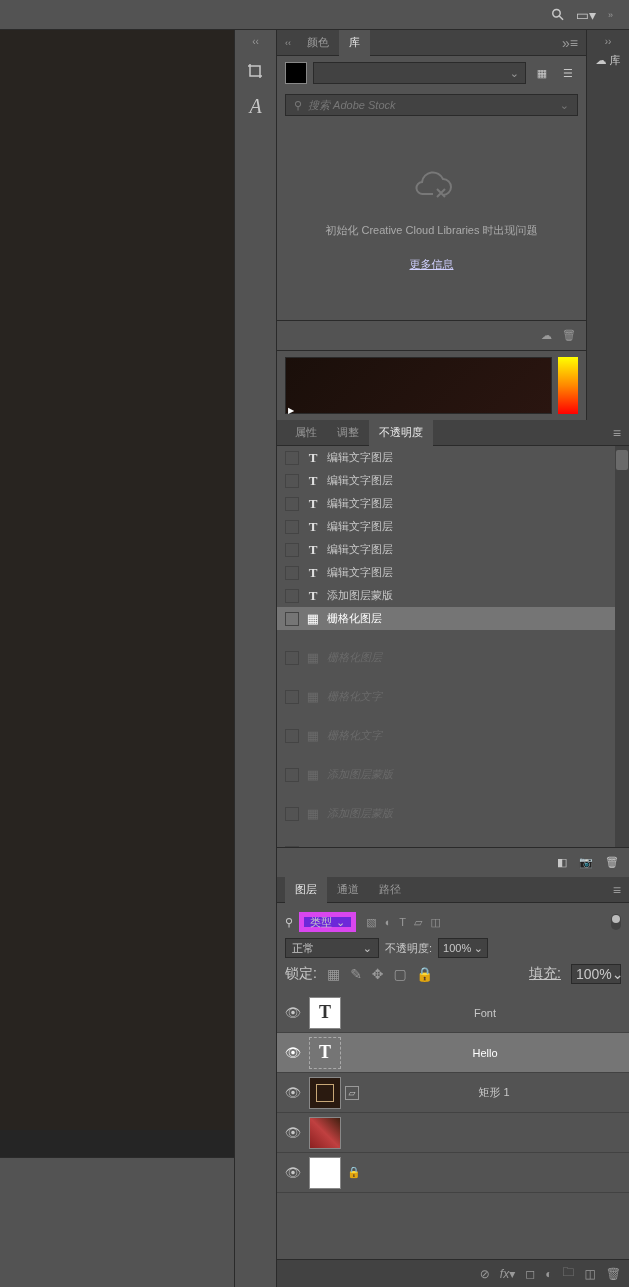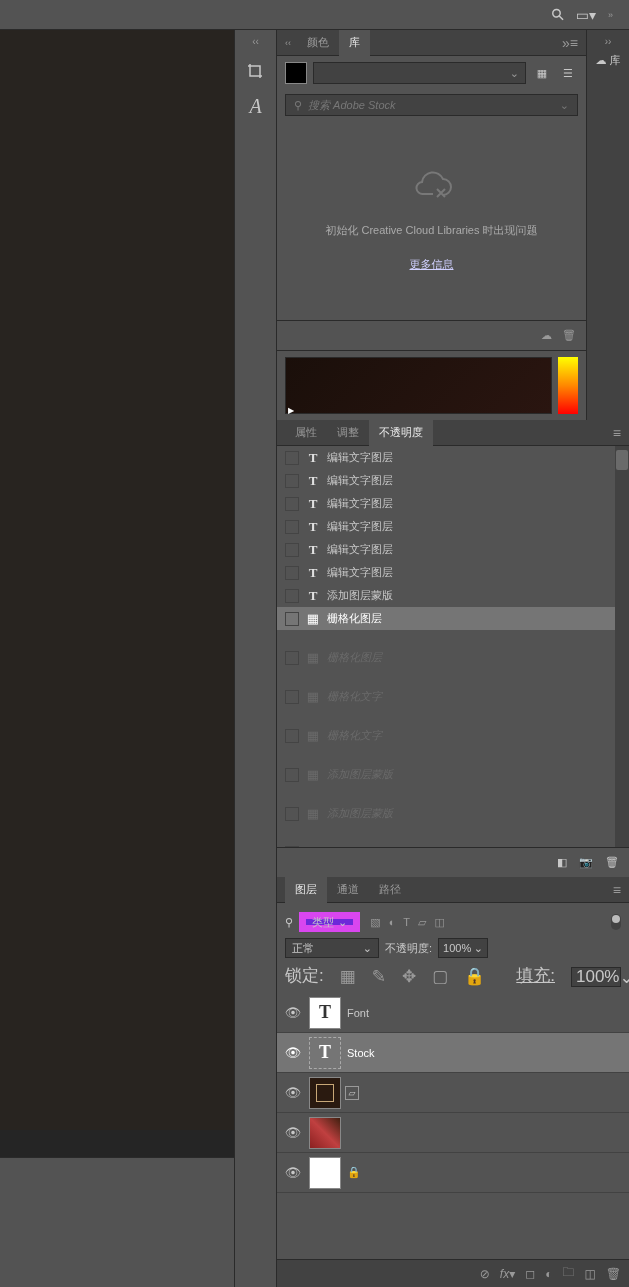--- a/index.html
+++ b/index.html
@@ -53,7 +53,7 @@
 .layers-panel { background: #535353; }
 .layers-controls { padding: 6px 8px; }
 .layers-row { display: flex; align-items: center; gap: 6px; height: 26px; }
-.filter-dropdown { background: #6d28d9; border: 7px solid #d946ef; height: 20px; padding: 0 6px; display: flex; align-items: center; gap: 4px; color: #c8c8c8; }
+.filter-dropdown { background: #6d28d9; border: 5px solid #d946ef; height: 20px; padding: 0 6px; display: flex; align-items: center; gap: 4px; color: #c8c8c8; }
 .filter-icons { display: flex; gap: 8px; margin-left: 4px; }
 .filter-icons span { color: #999; cursor: pointer; }
 .blend-dropdown { background: #424242; border: 1px solid #2a2a2a; height: 20px; padding: 0 6px; width: 94px; display: flex; align-items: center; justify-content: space-between; }

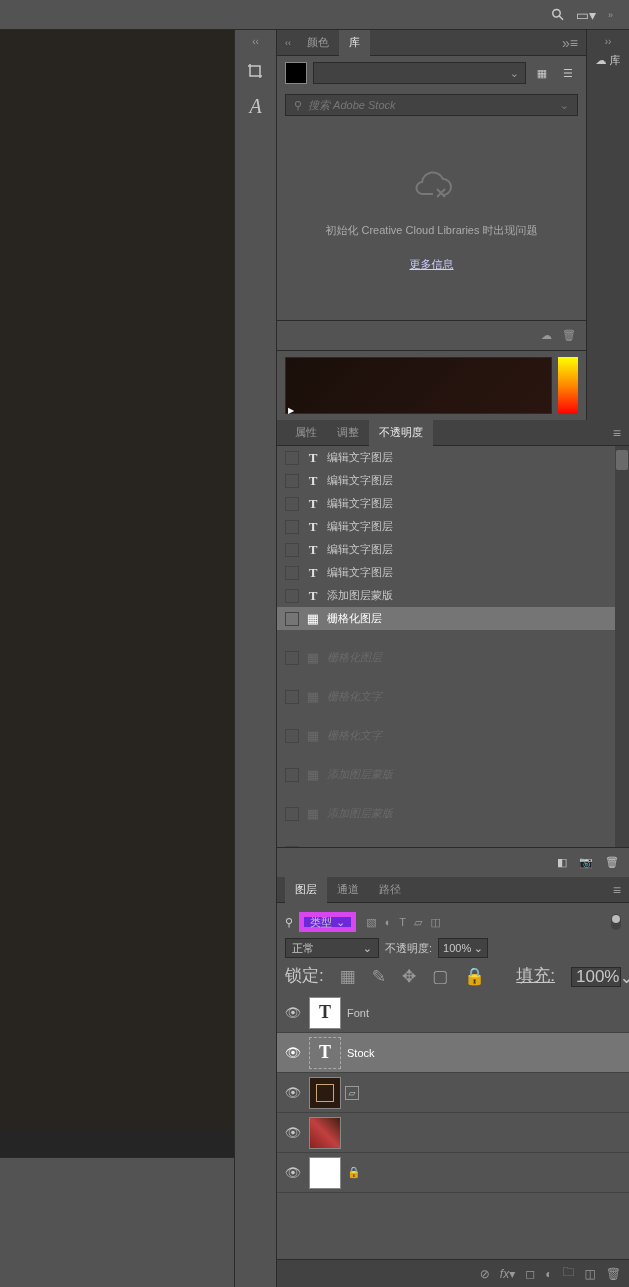--- a/index.html
+++ b/index.html
@@ -58,7 +58,7 @@
 .filter-icons span { color: #999; cursor: pointer; }
 .blend-dropdown { background: #424242; border: 1px solid #2a2a2a; height: 20px; padding: 0 6px; width: 94px; display: flex; align-items: center; justify-content: space-between; }
 .pct-input { background: #424242; border: 1px solid #2a2a2a; height: 20px; padding: 0 4px; width: 50px; display: flex; align-items: center; justify-content: space-between; }
-.lock-row { display: flex; align-items: flex-end; gap: 16px; font-size: 17px; }
+.lock-row { display: flex; align-items: center; gap: 10px; font-size: 14px; }
 .lock-row .icon { color: #999; }
 .layers-list { }
 .layer-item { height: 40px; display: flex; align-items: center; padding: 0 6px; gap: 6px; border-bottom: 1px solid #424242; cursor: pointer; }

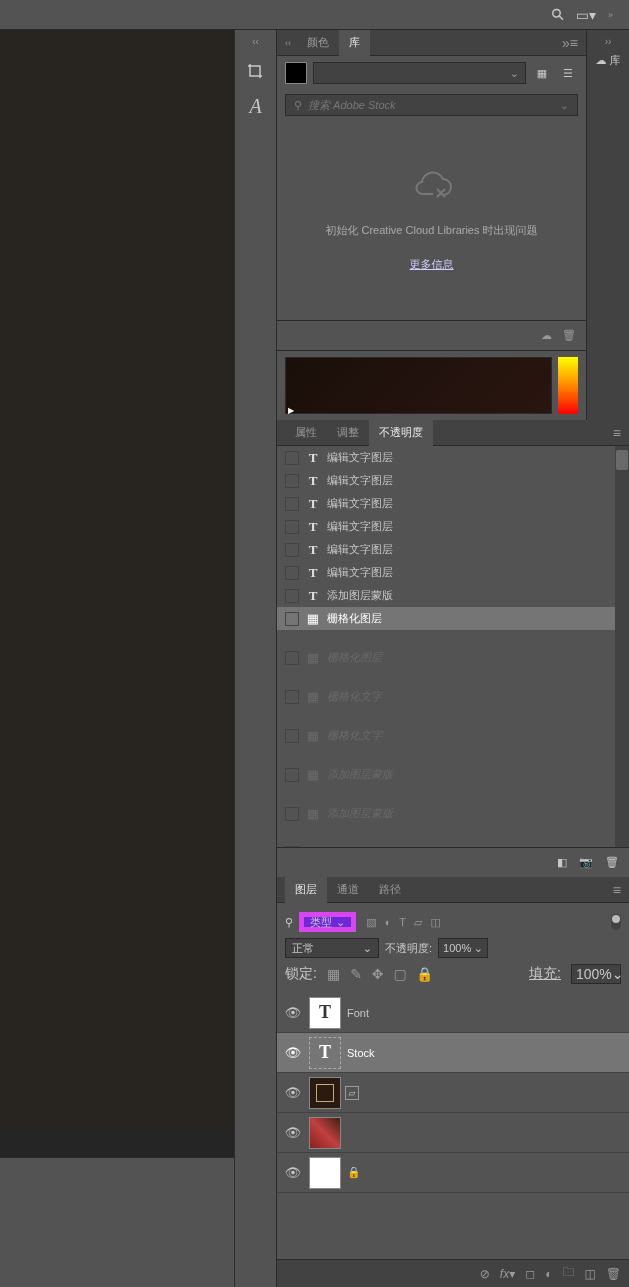--- a/index.html
+++ b/index.html
@@ -70,7 +70,7 @@
 .layer-thumb.shape::after { content: ''; position: absolute; inset: 6px; border: 1px solid #c8a878; }
 .layer-thumb.image { background: linear-gradient(45deg, #8b2020, #c04040, #402010); }
 .layer-thumb.bg { background: #fff; }
-.layer-name { flex: 1; font-size: 11px; }
+.layer-name { flex: 1; font-size: 11px; text-align: center; }
 .layer-lock { color: #999; font-size: 11px; padding-right: 6px; }
 .layers-footer { height: 28px; background: #424242; display: flex; align-items: center; justify-content: flex-end; padding: 0 8px; gap: 10px; border-top: 1px solid #2a2a2a; }
 .layers-footer span { color: #999; cursor: pointer; font-size: 12px; }

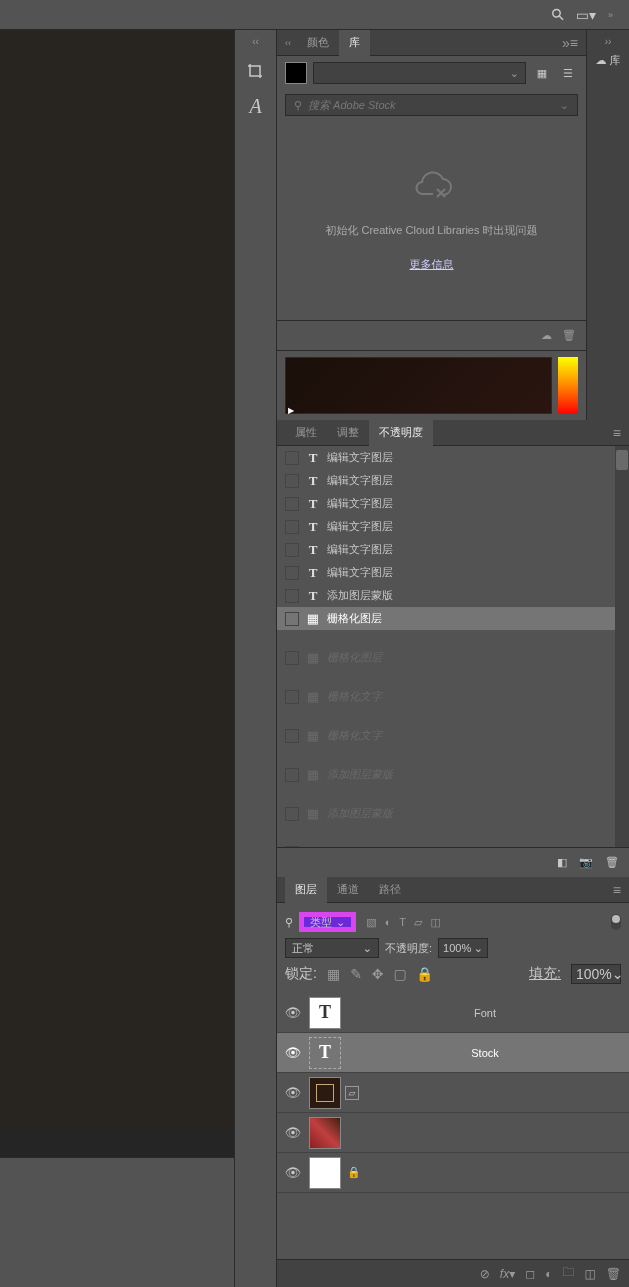--- a/index.html
+++ b/index.html
@@ -305,7 +305,7 @@
           <div class="layer-item selected">
             <span class="layer-eye">👁</span>
             <div class="layer-thumb dashed">T</div>
-            <span class="layer-name">Stock</span>
+            <span class="layer-name">Hello</span>
           </div>
           <div class="layer-item">
             <span class="layer-eye">👁</span>

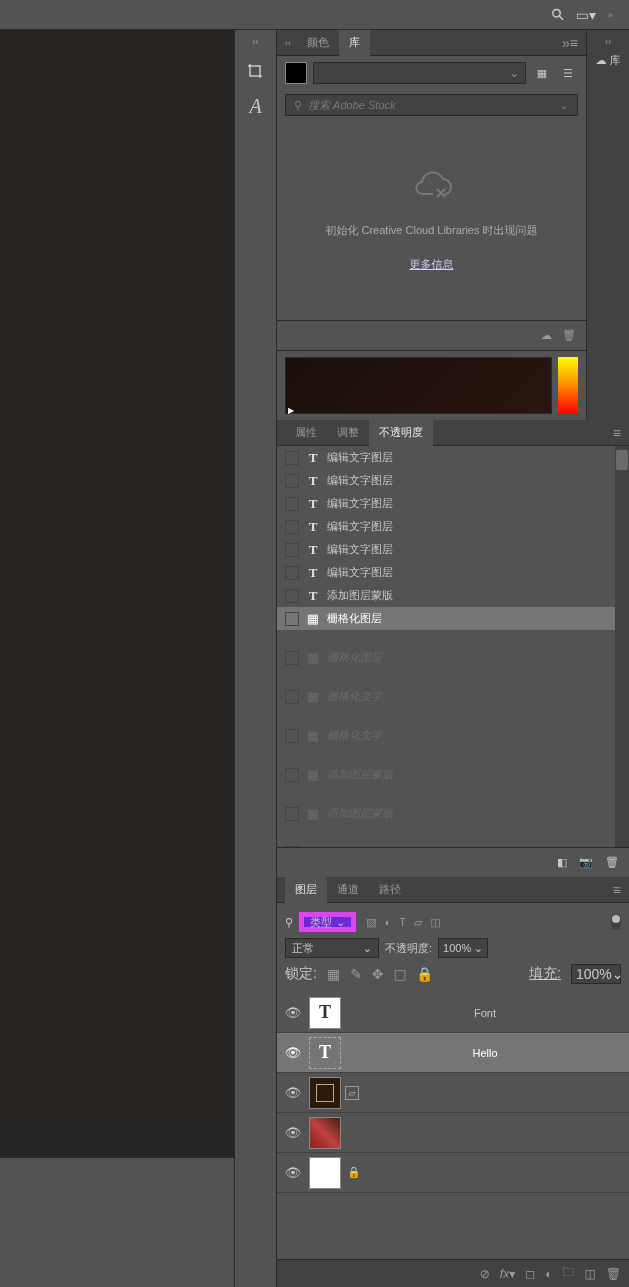--- a/index.html
+++ b/index.html
@@ -311,6 +311,7 @@
             <span class="layer-eye">👁</span>
             <div class="layer-thumb shape checker"></div>
             <div style="width: 14px; height: 14px; border: 1px solid rgb(153, 153, 153); margin-left: -2px; display: flex; align-items: center; justify-content: center; font-size: 9px;">▱</div>
+            <span class="layer-name">矩形 1</span>
           </div>
           <div class="layer-item">
             <span class="layer-eye">👁</span>

